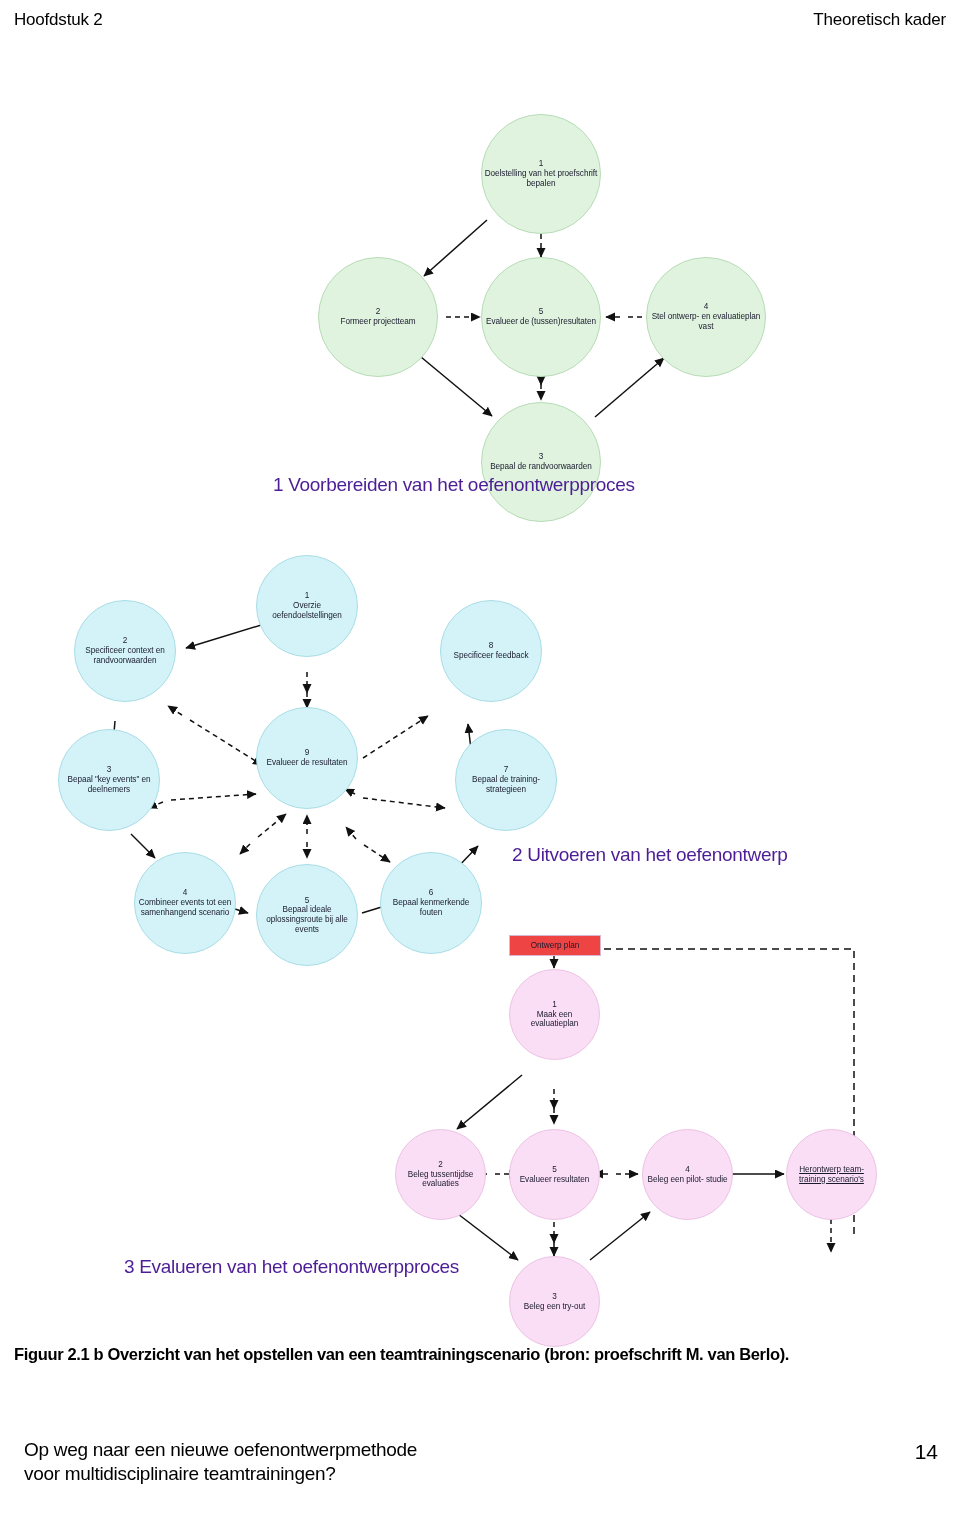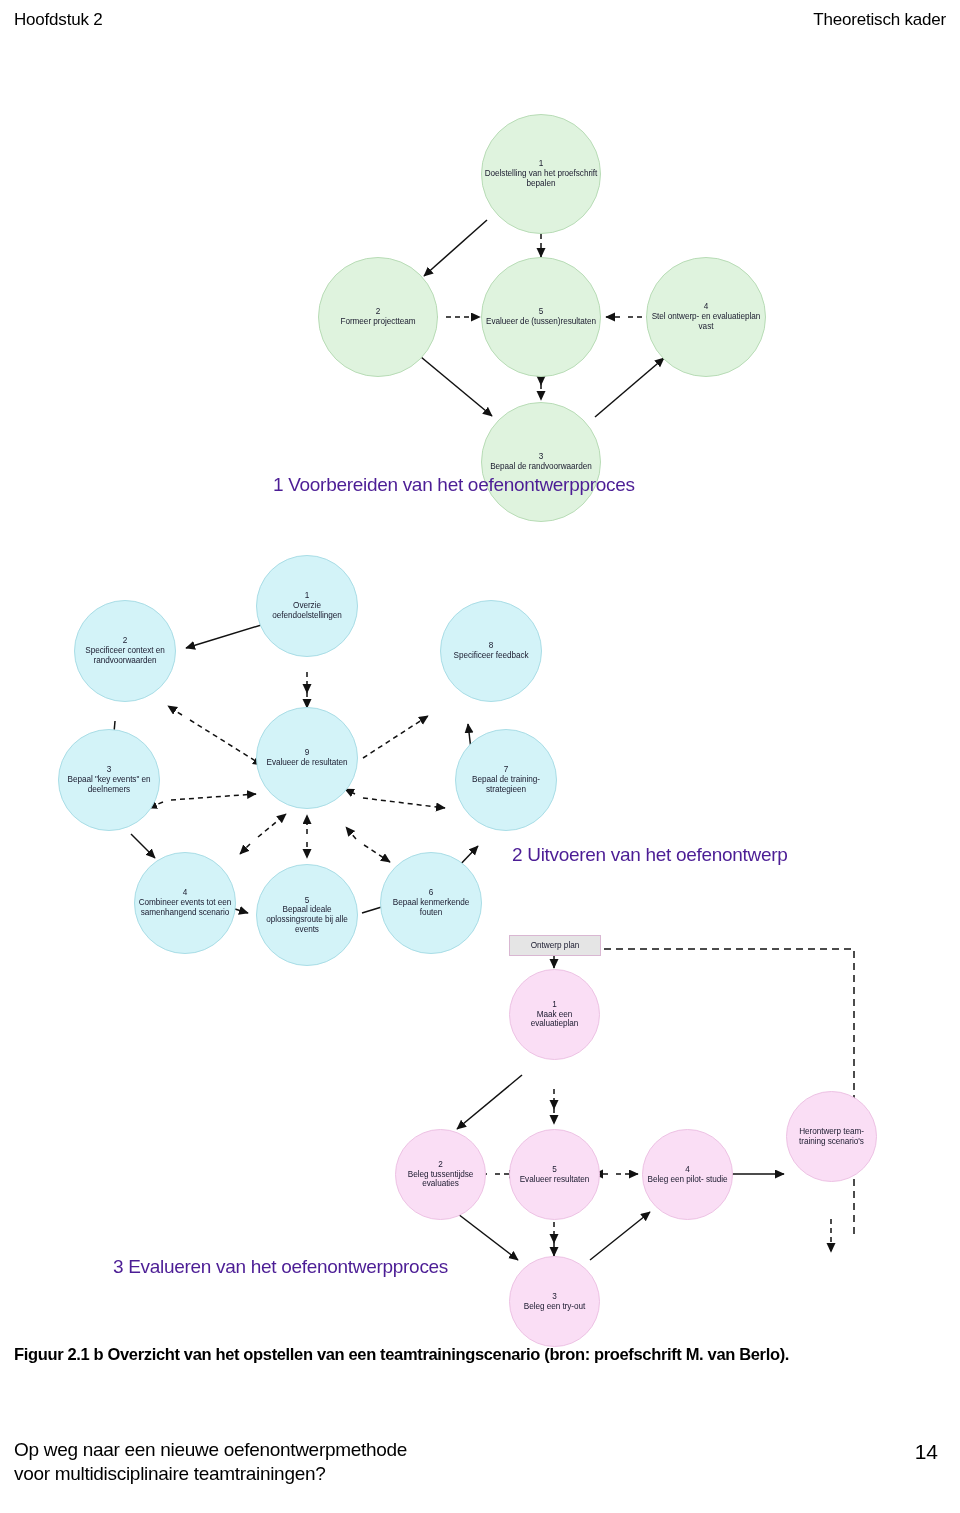--- a/index.html
+++ b/index.html
@@ -73,7 +73,7 @@
 
   .boxnode {
     position: absolute;
-    background: #e5e5e5;
+    background: #ef4444;
     border: 0.7px solid #d9b7d2;
     box-sizing: border-box;
     display: flex;

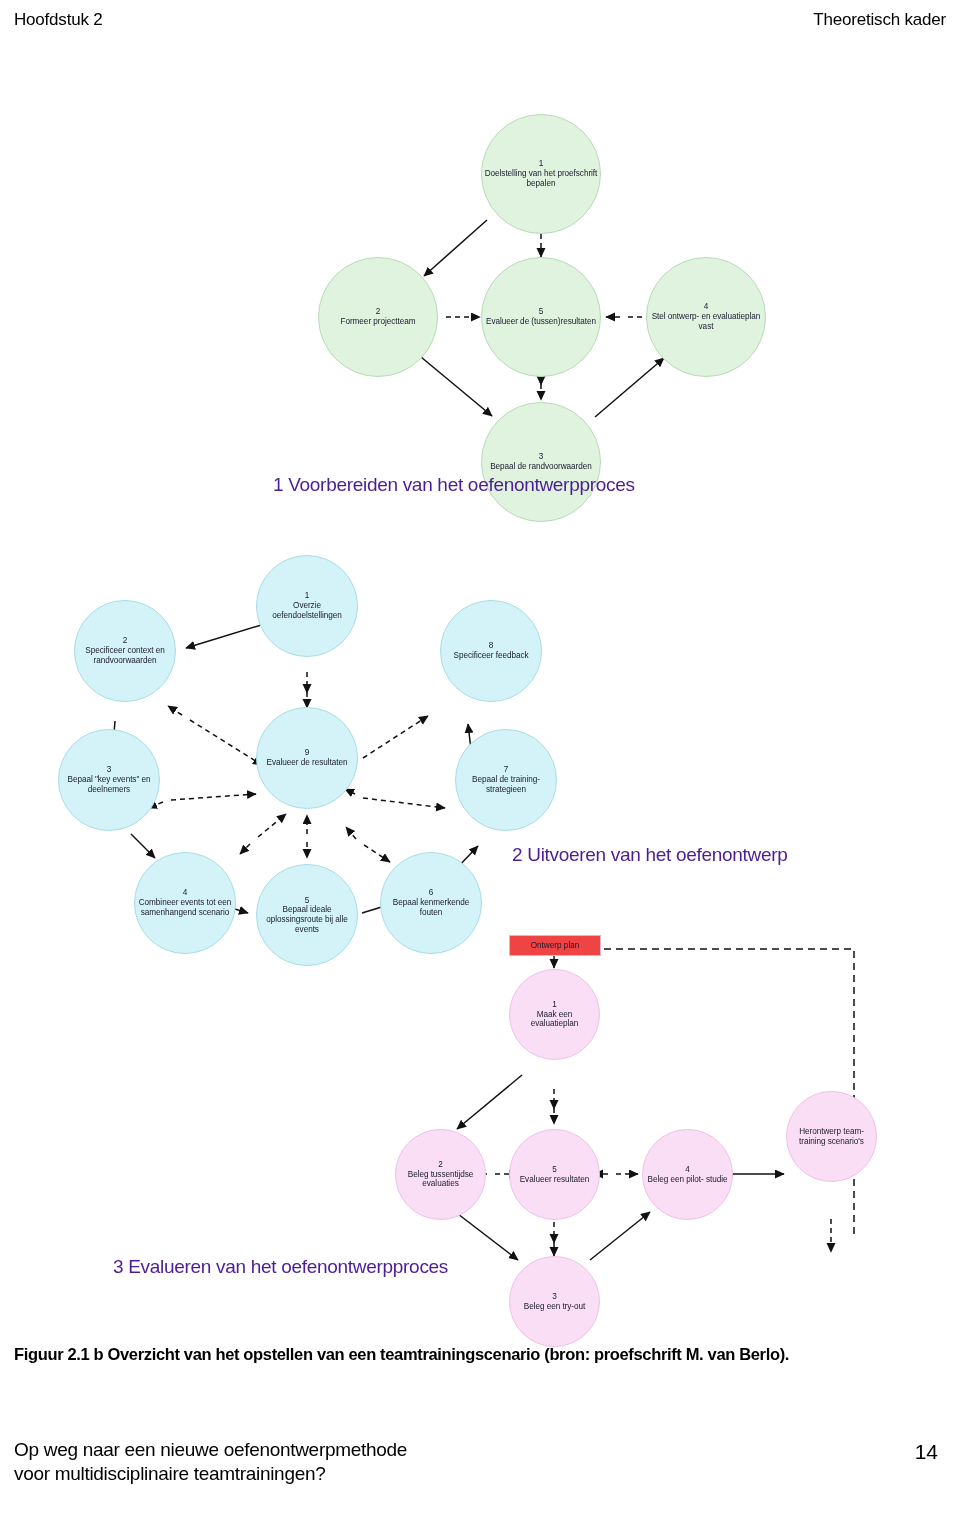--- a/index.html
+++ b/index.html
@@ -306,7 +306,7 @@
     <span class="num">4</span>
     <span class="lbl">Beleg een pilot- studie</span>
   </div>
-  <div class="node pink" style="left:786px; top:1057px; width:91px; height:91px;">
+  <div class="node pink" style="left:786px; top:1095px; width:91px; height:91px;text-decoration:underline;">
     <span class="num"></span>
     <span class="lbl">Herontwerp team- training scenario's</span>
   </div>

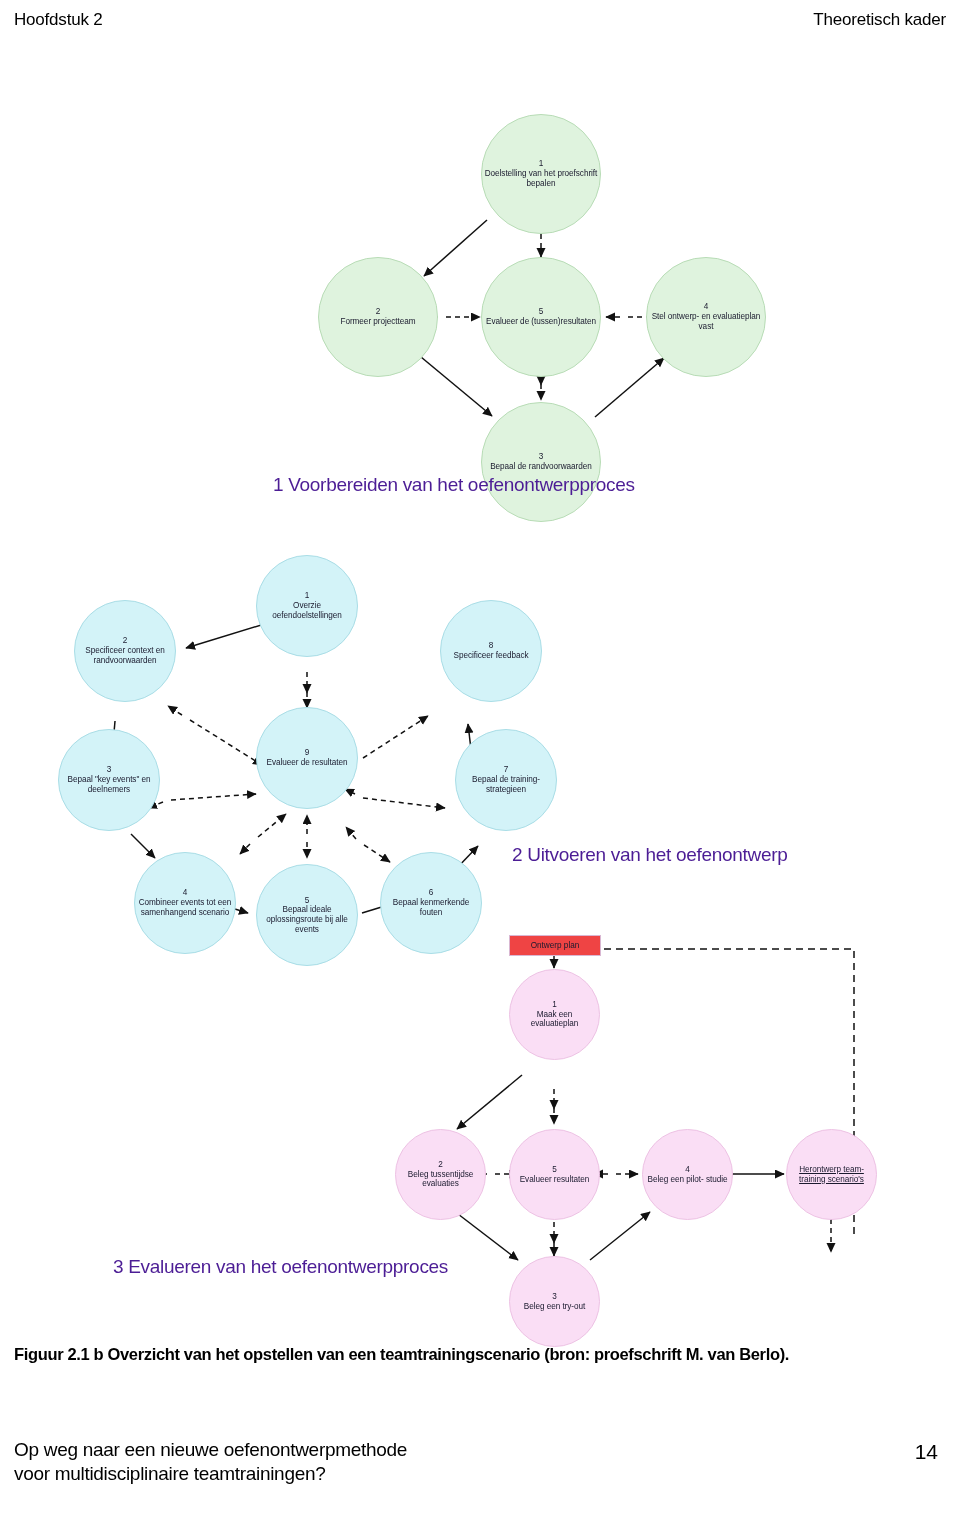--- a/index.html
+++ b/index.html
@@ -315,7 +315,7 @@
     <span class="lbl">Beleg een try-out</span>
   </div>
 
-  <div class="section-title" style="left:113px; top:1222px;">3 Evalueren van het oefenontwerpproces</div>
+  <div class="section-title" style="left:124px; top:1222px;">3 Evalueren van het oefenontwerpproces</div>
 </div>
 
 <div class="caption">Figuur 2.1 b Overzicht van het opstellen van een teamtrainingscenario (bron: proefschrift M. van Berlo).</div>

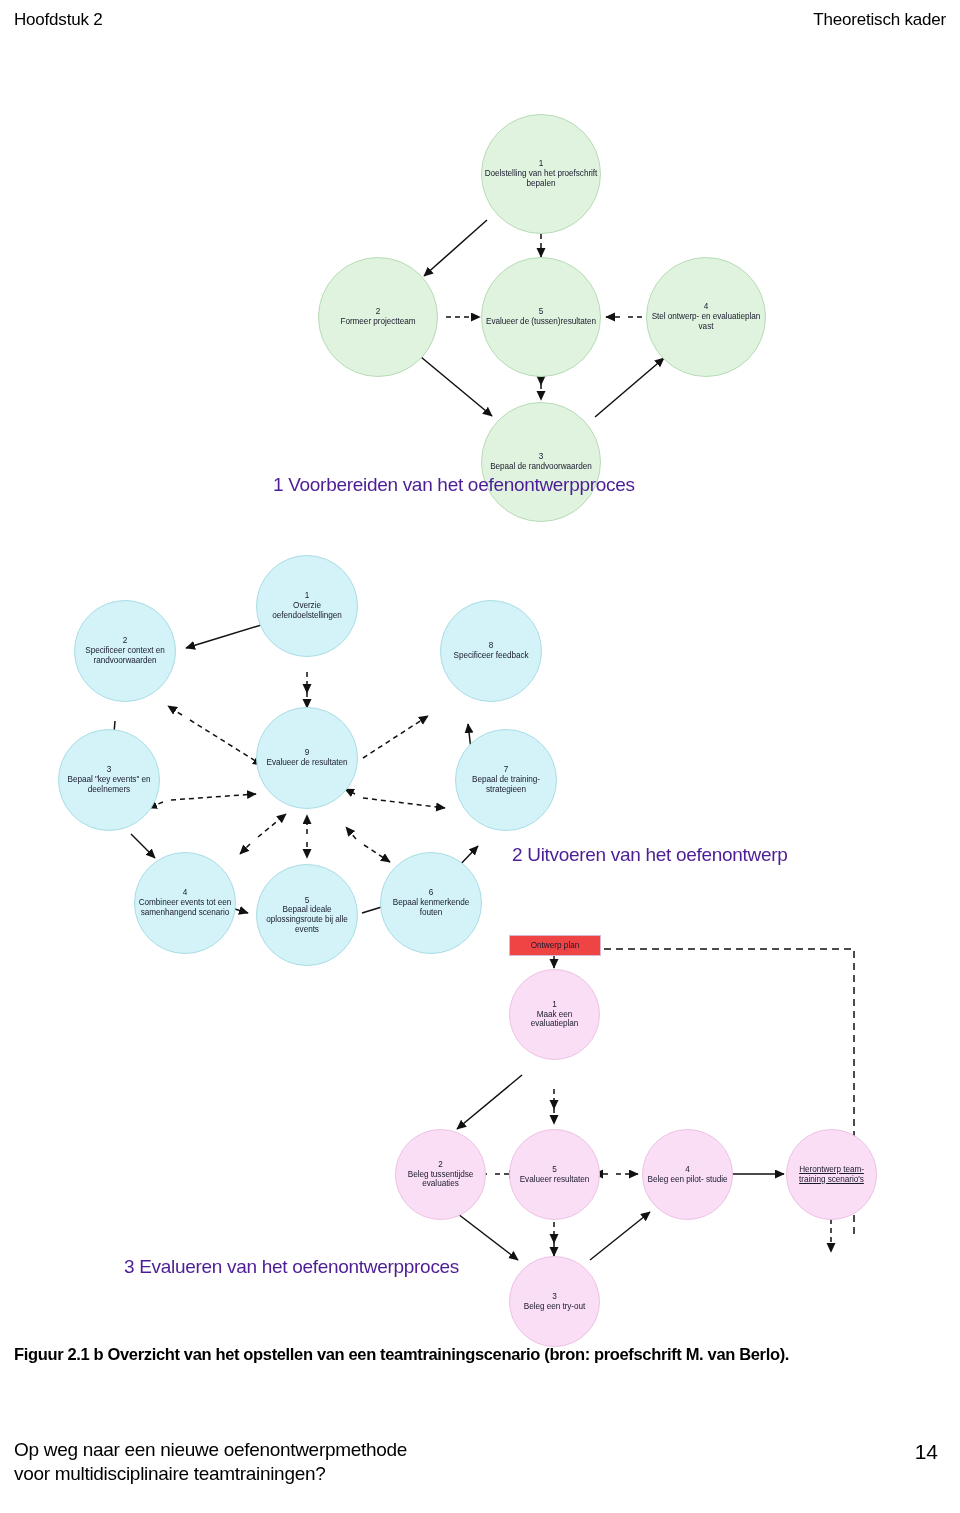--- a/index.html
+++ b/index.html
@@ -103,7 +103,7 @@
   }
   .footer {
     position: absolute;
-    left: 14px;
+    left: 24px;
     top: 1438px;
     font-size: 19px;
     line-height: 1.28;

